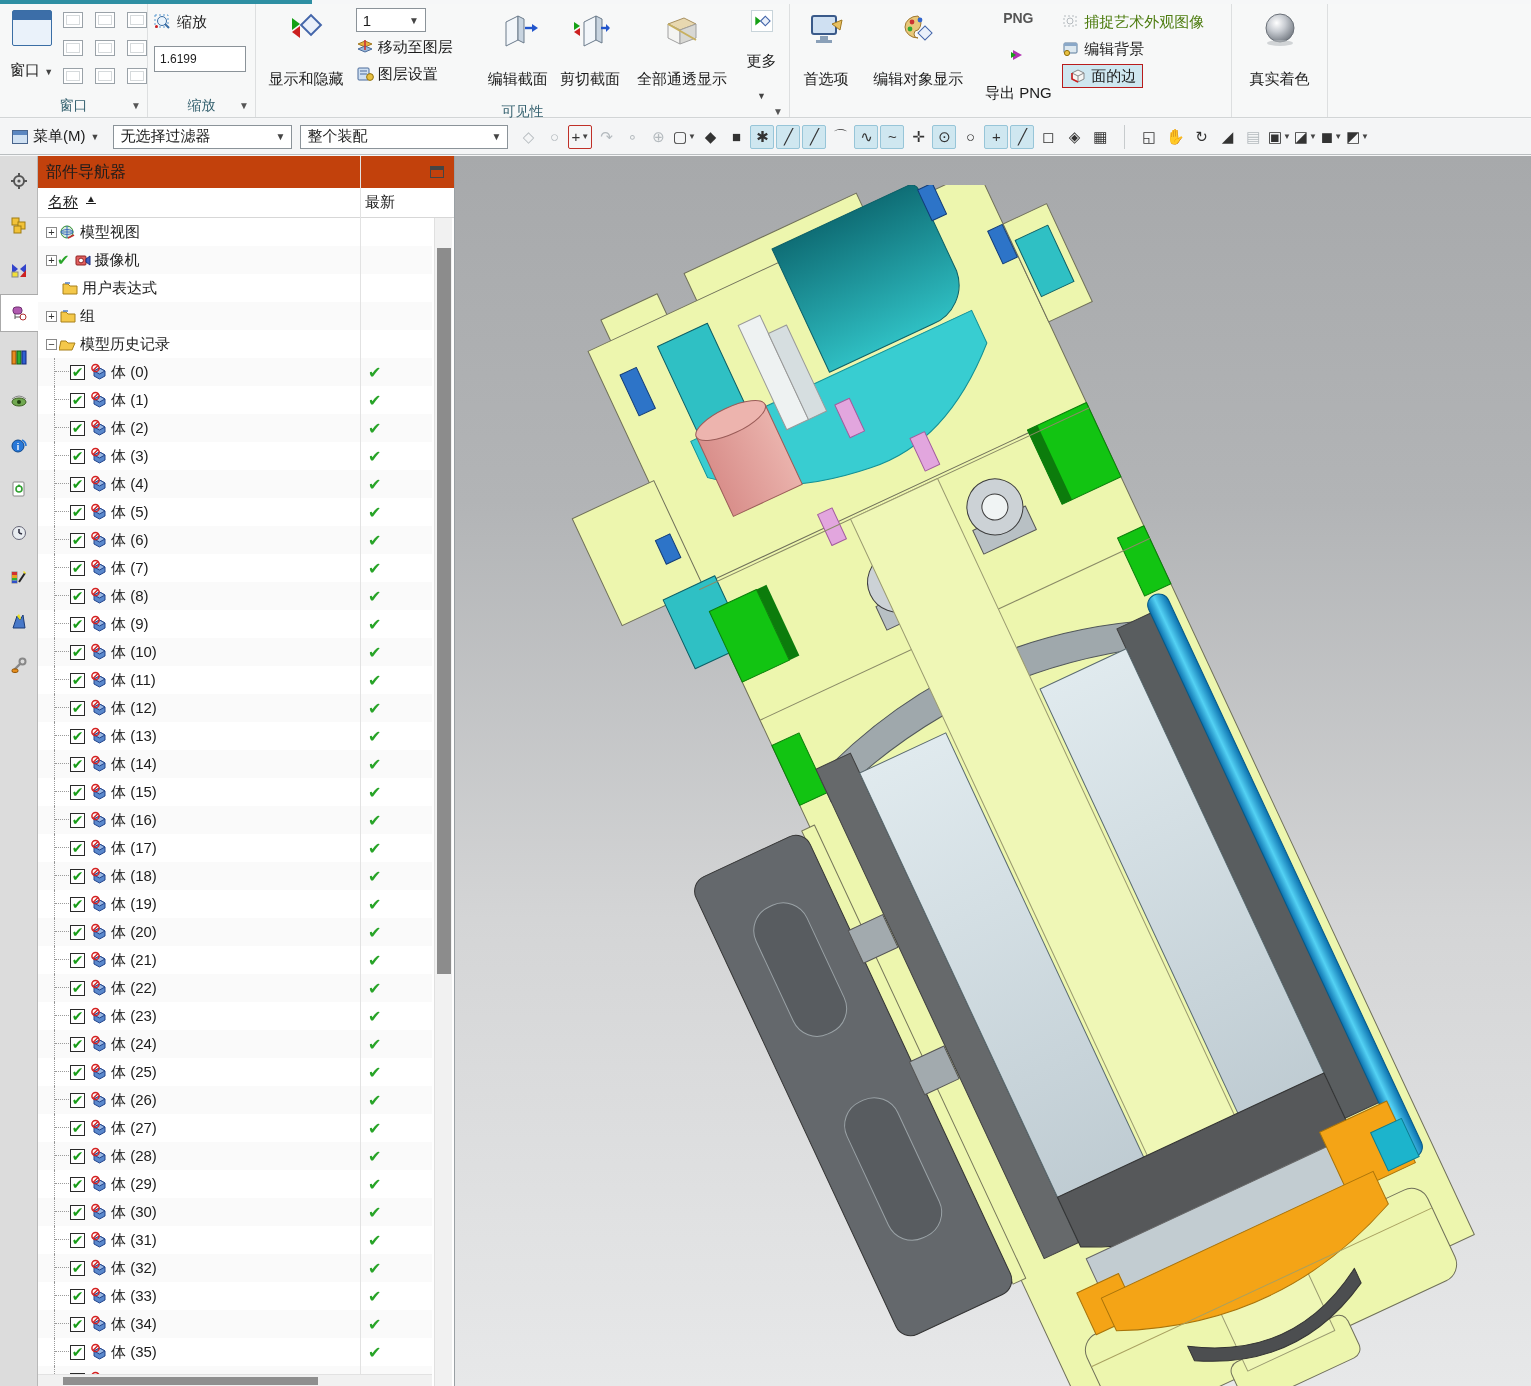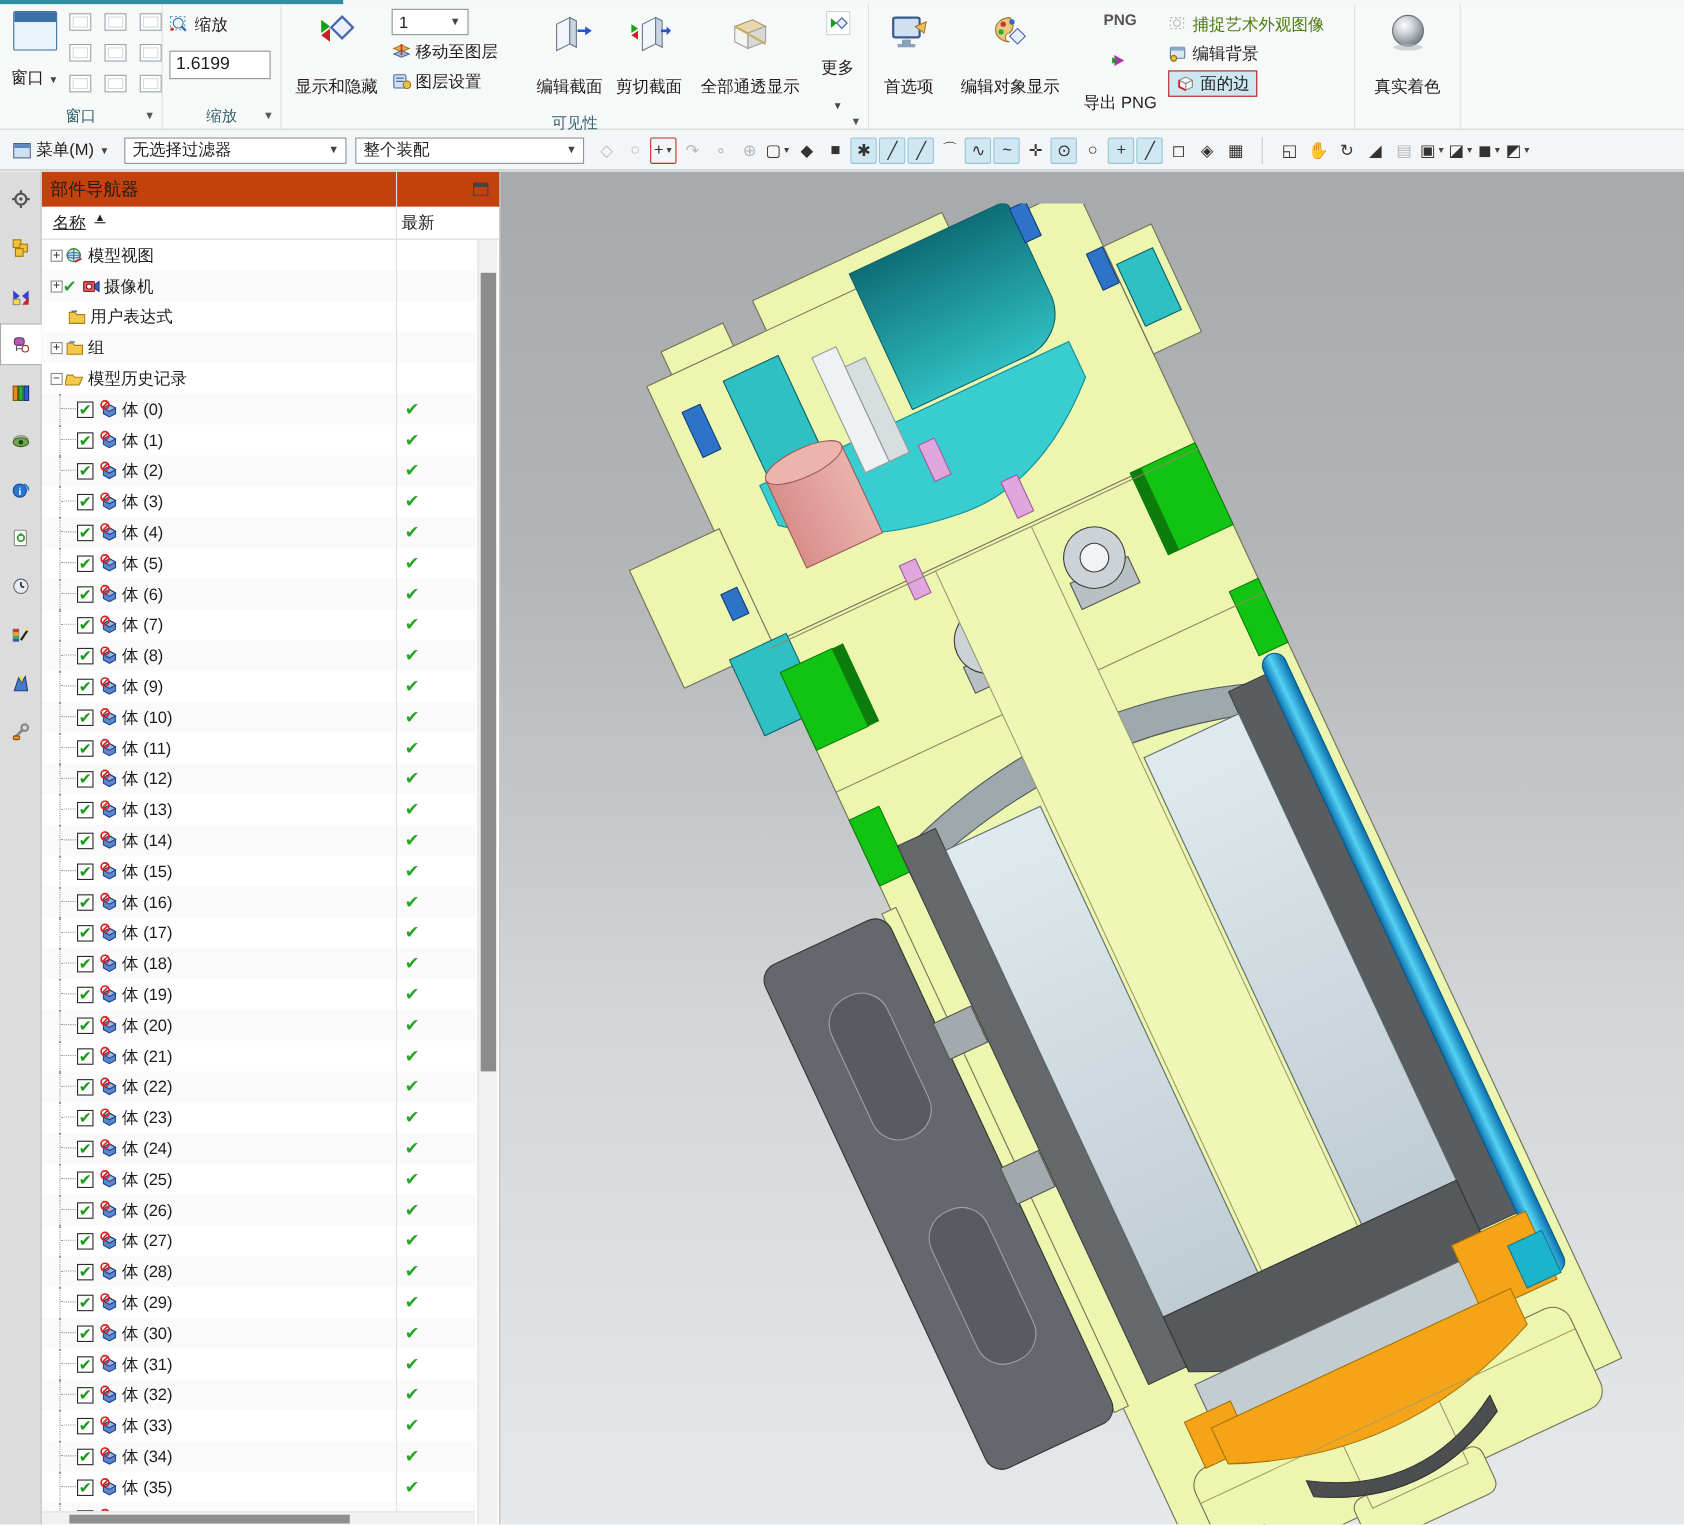--- a/index.html
+++ b/index.html
@@ -27,7 +27,7 @@
   .layicon::after { content:""; position:absolute; inset:2px; border:1px solid #d6dadc; }
 
   .zoomrow { display:flex; align-items:center; gap:5px; height:28px; }
-  .valbox { width:92px; height:26px; border:1px solid #8b9399; background:#fff; font-size:16px; padding:2px 5px; display:flex; align-items:center; }
+  .valbox { width:92px; height:26px; border:1px solid #8b9399; background:#fff; font-size:12px; padding:2px 5px; display:flex; align-items:center; }
   .combo { height:24px; border:1px solid #8b9399; background:#fff; display:flex; align-items:center; justify-content:space-between; padding:0 6px; gap:6px; }
   .combo .caret { font-size:10px; }
 

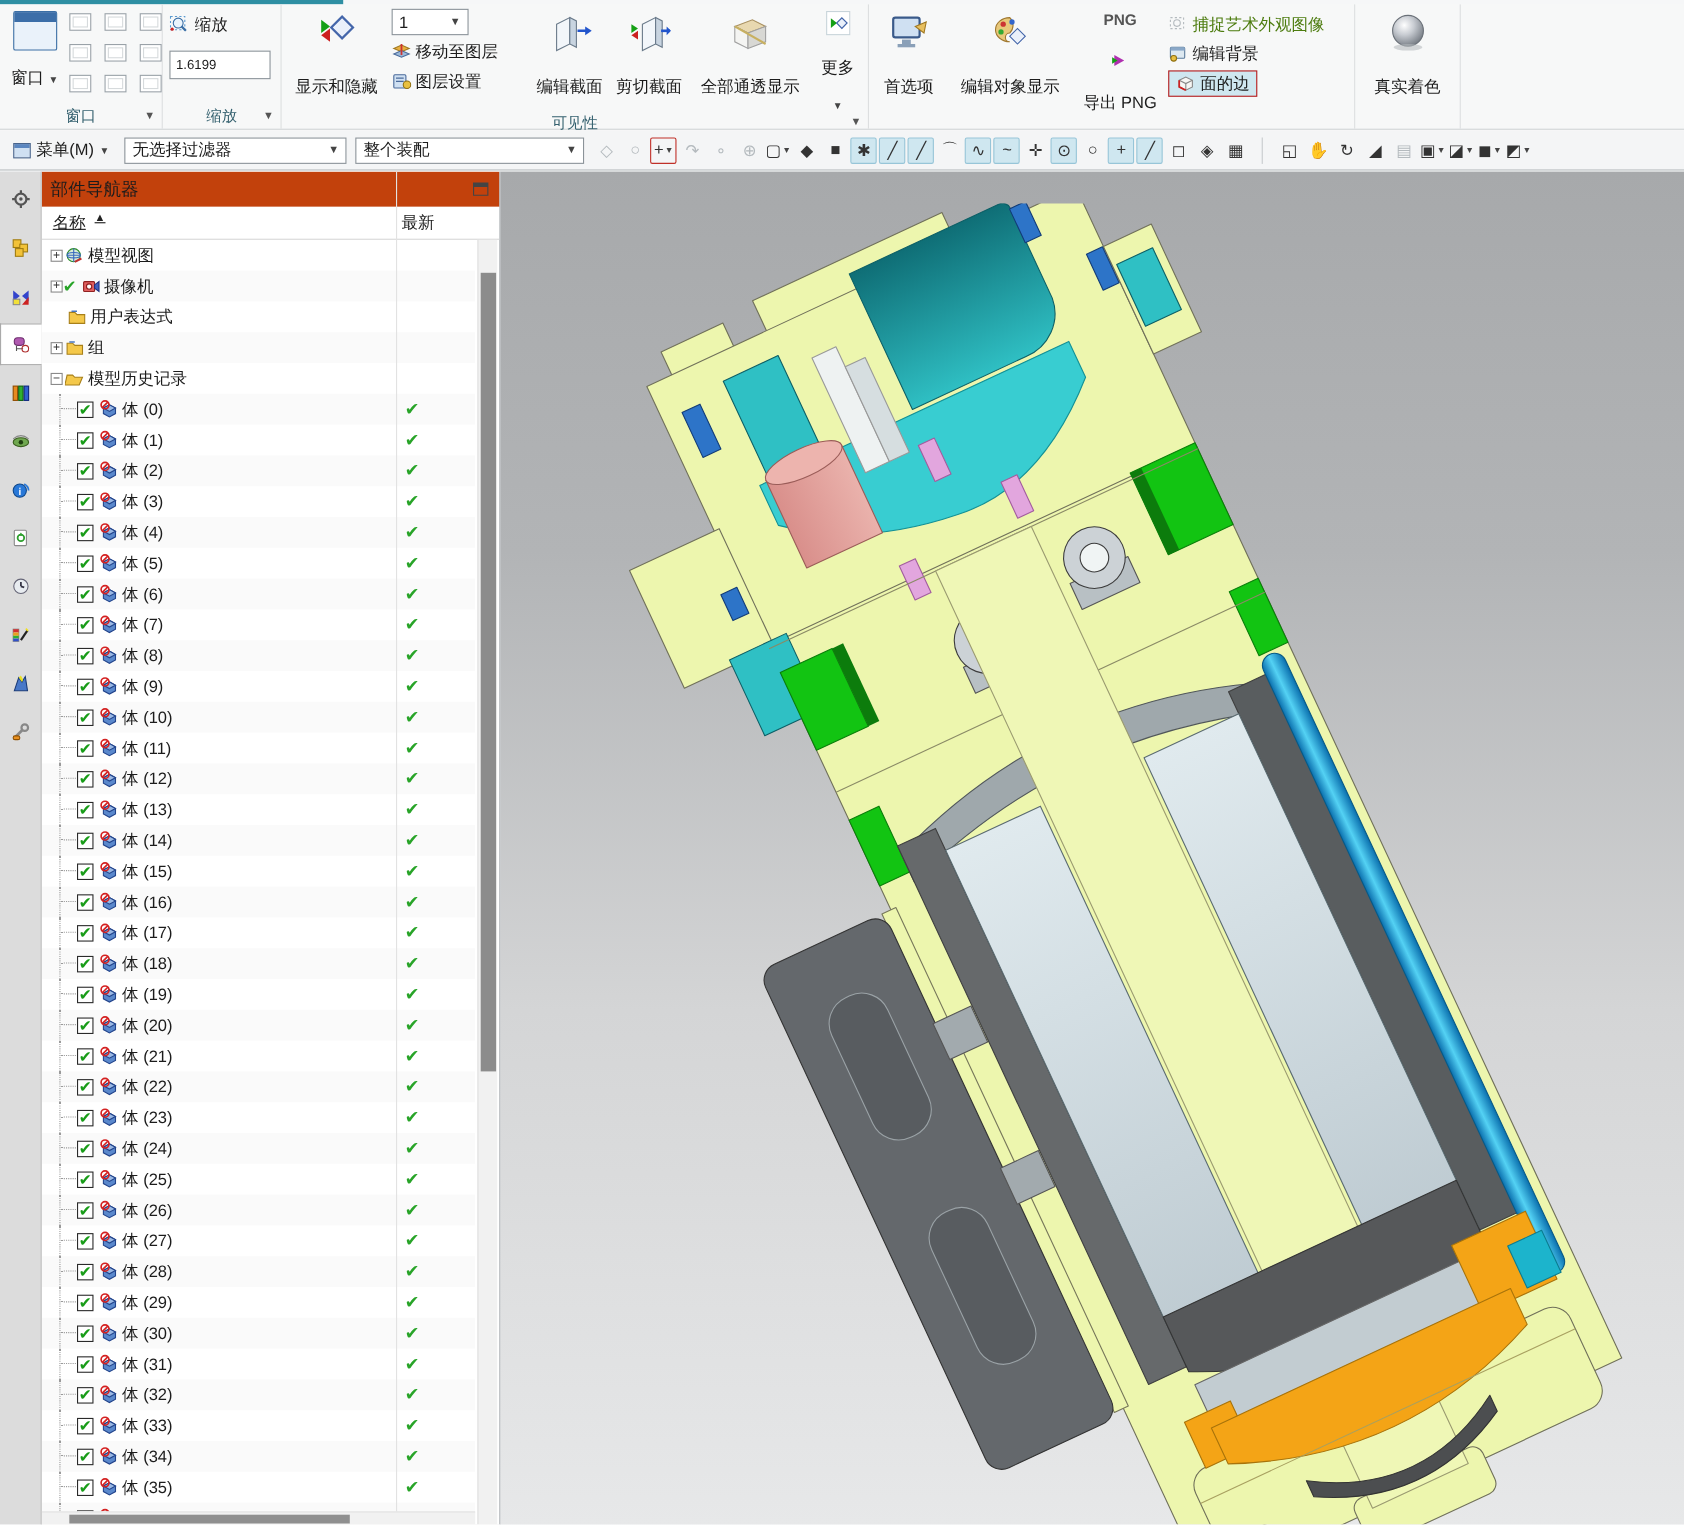--- a/index.html
+++ b/index.html
@@ -41,7 +41,7 @@
   .toolbar { position:absolute; left:0; top:119px; width:1531px; height:36px; background:#f4f5f6; border-bottom:1px solid #babec0; display:flex; align-items:center; padding:0 6px; gap:8px; }
   .menu-btn { display:flex; align-items:center; gap:5px; padding:2px 6px; }
   .menu-ico { width:16px; height:14px; background:linear-gradient(180deg,#5a86c0 0 4px,#cfe0f2 4px); border:1px solid #48648c; }
-  .tb-combo { width:202px; height:24px; }
+  .tb-combo { width:179px; height:24px; }
   .tb-combo2 { width:208px; height:24px; }
   .iconstrip { display:flex; align-items:center; gap:2px; }
   .tbi { width:24px; height:24px; display:flex; align-items:center; justify-content:center; font-size:15px; color:#333; border:1px solid transparent; border-radius:2px; position:relative; }

